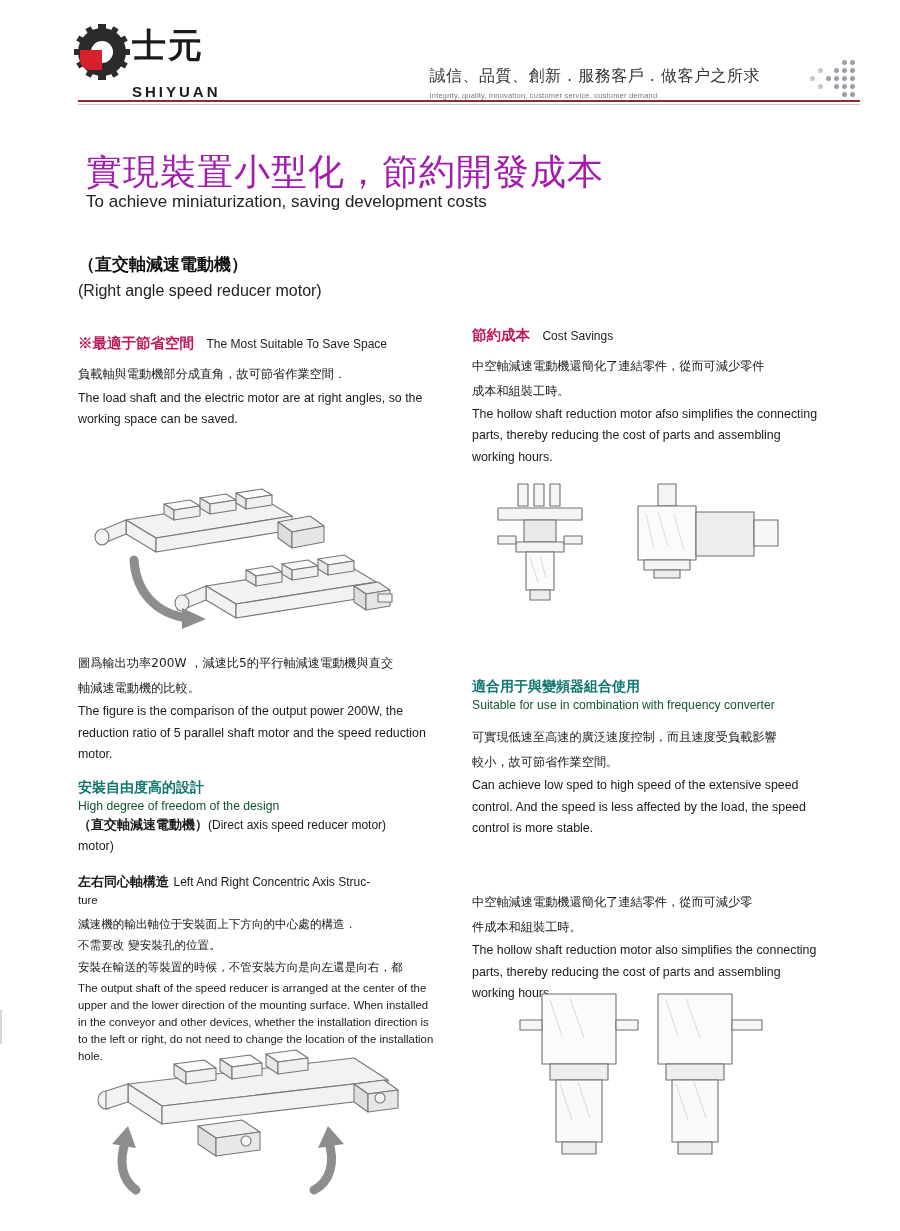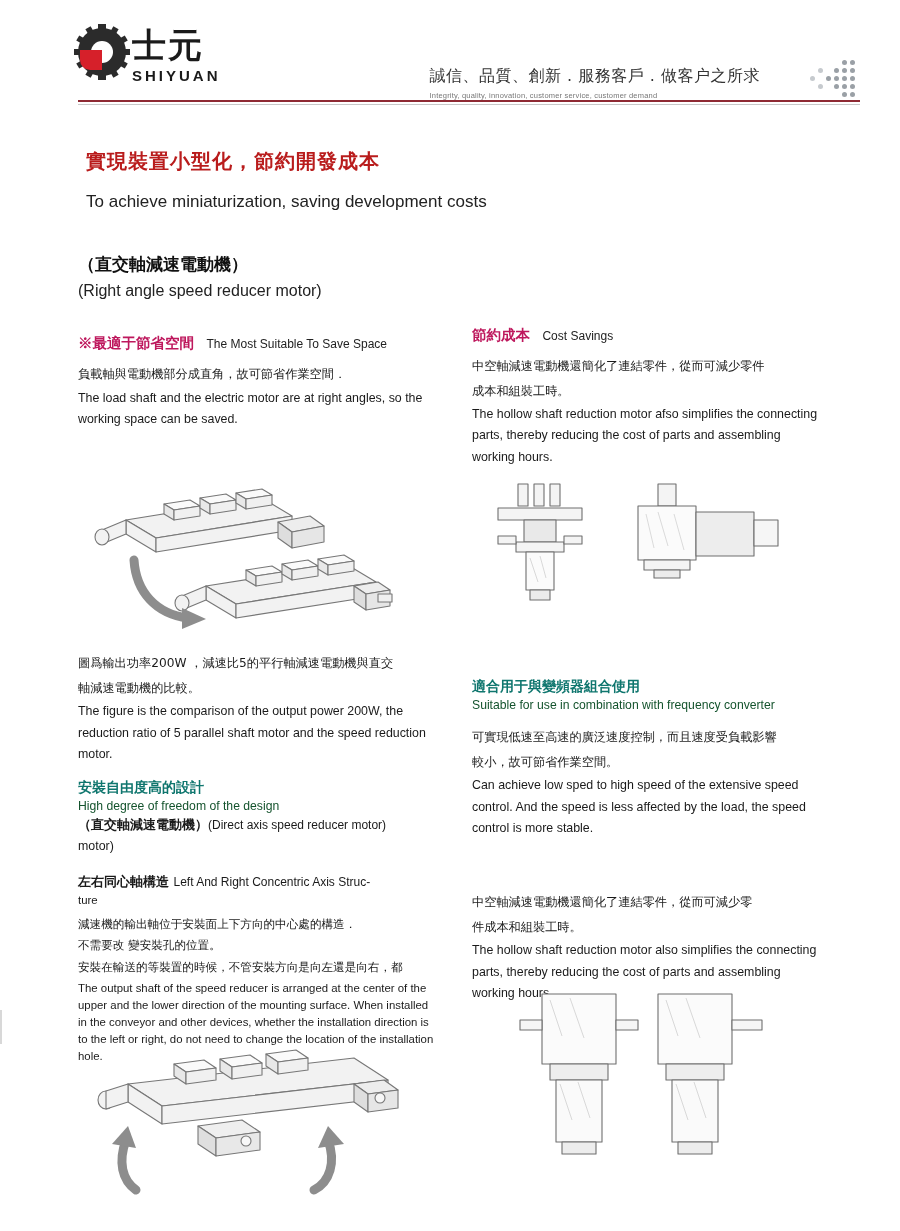--- a/index.html
+++ b/index.html
@@ -104,7 +104,7 @@
     font-size: 15px;
     font-weight: bold;
     letter-spacing: 3px;
-    margin-top: 5px;
+    margin-top: 21px;
     color: #1a1a1a;
   }
   .slogan {

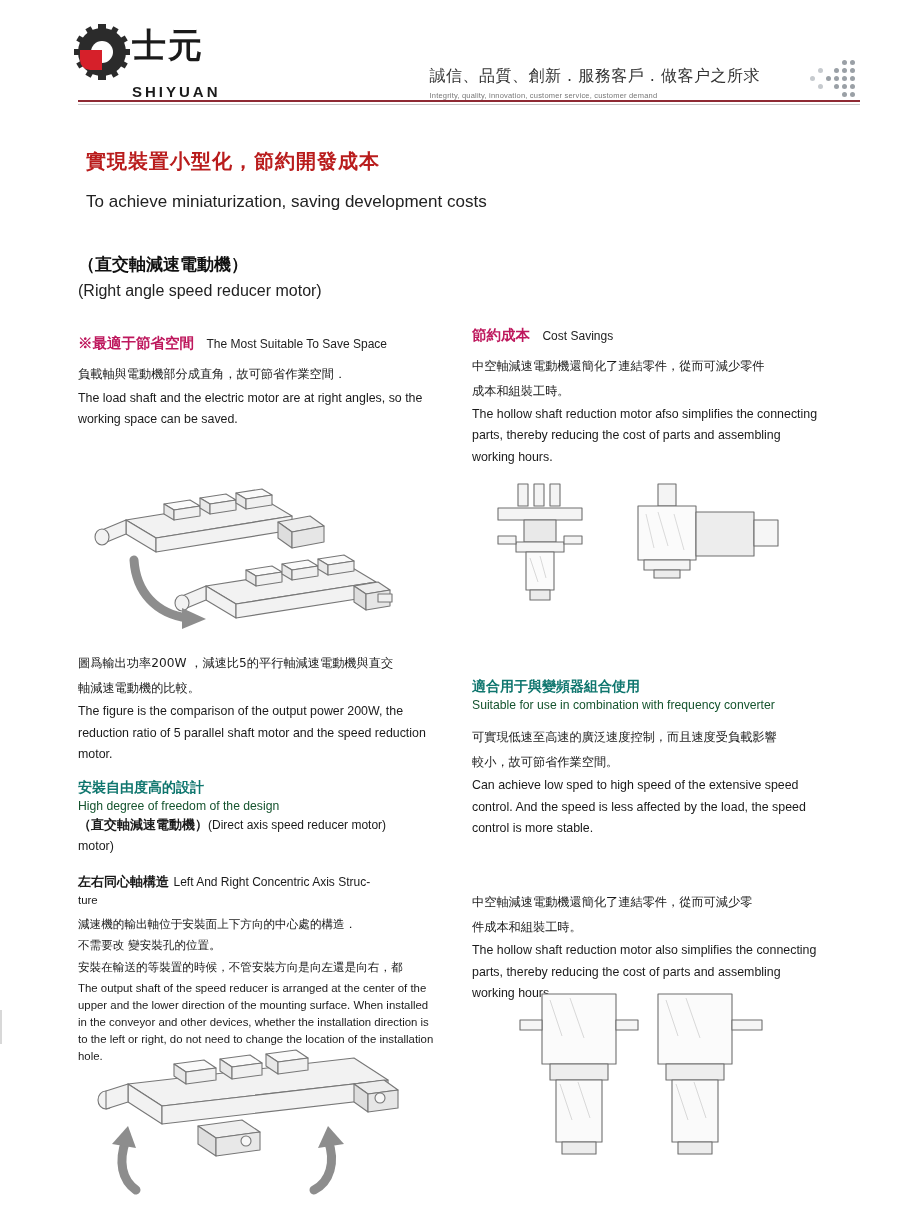--- a/index.html
+++ b/index.html
@@ -161,10 +161,10 @@
     position: absolute;
     left: 86px;
     top: 148px;
-    font-size: 20px;
-    font-weight: bold;
+    font-size: 36px;
+    font-weight: normal;
     letter-spacing: 1px;
-    color: #b91c1c;
+    color: #a21caf;
     font-family: "DejaVu Sans", sans-serif;
   }
   .title-en {

